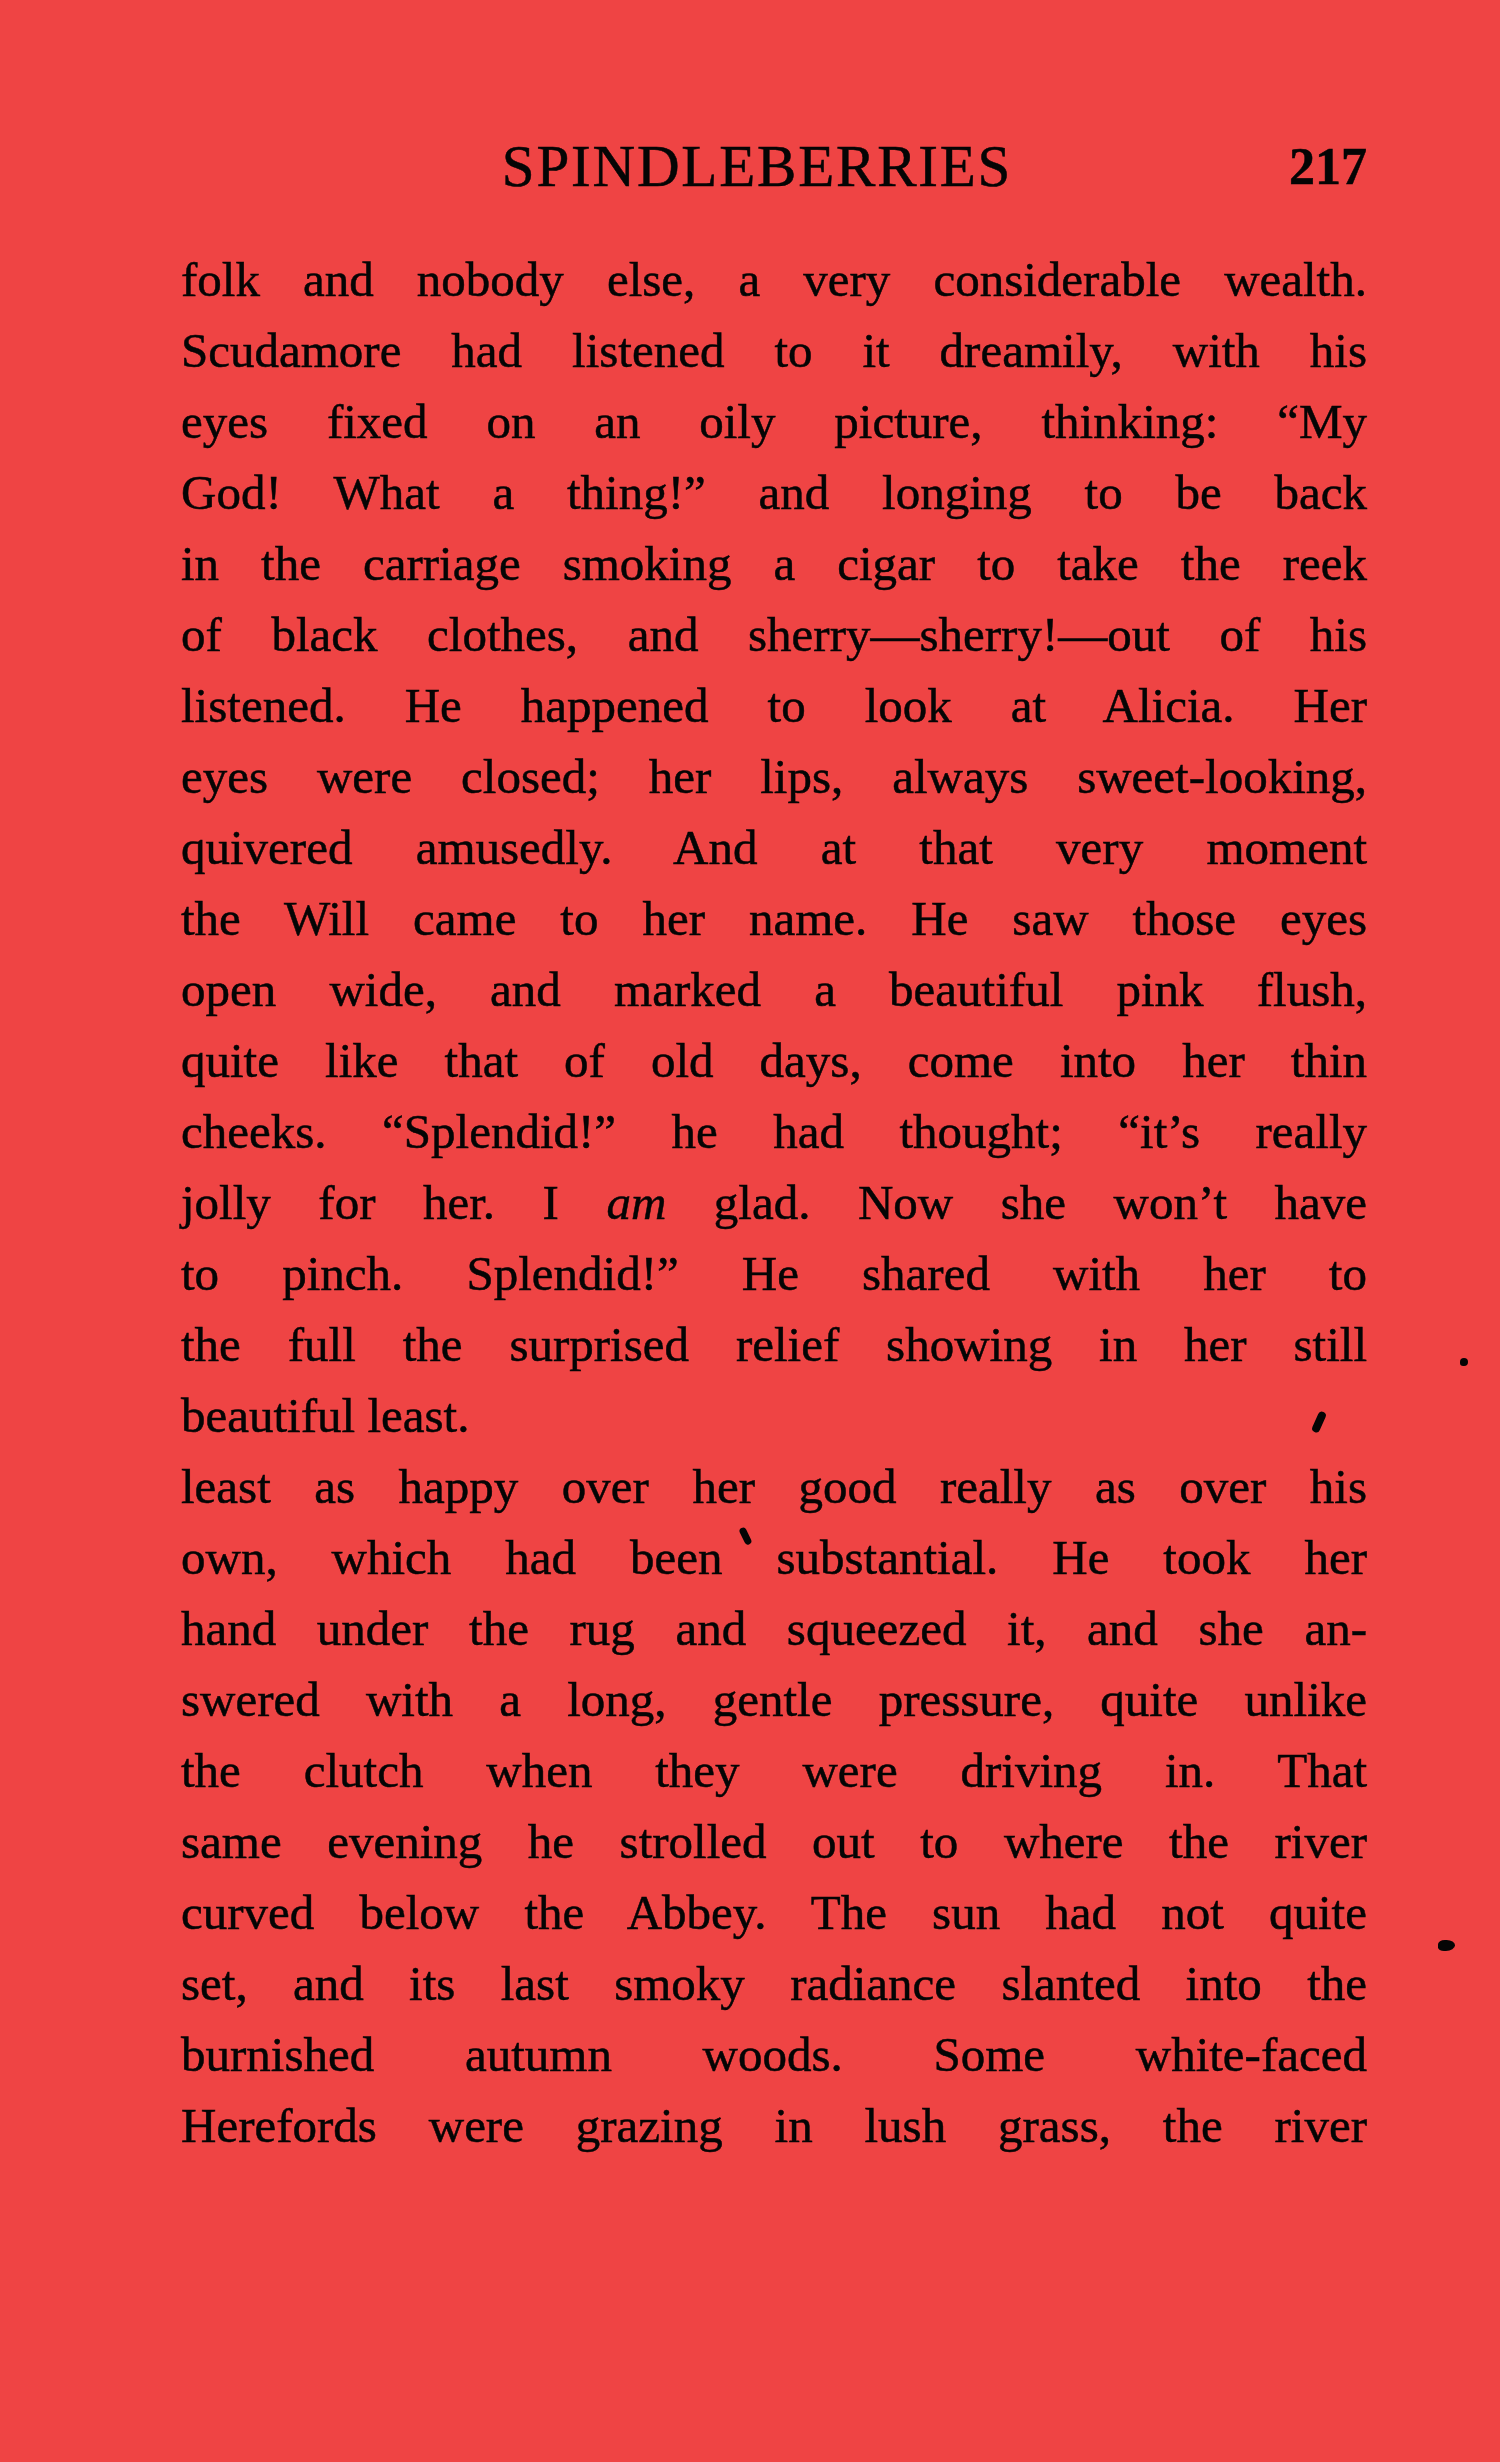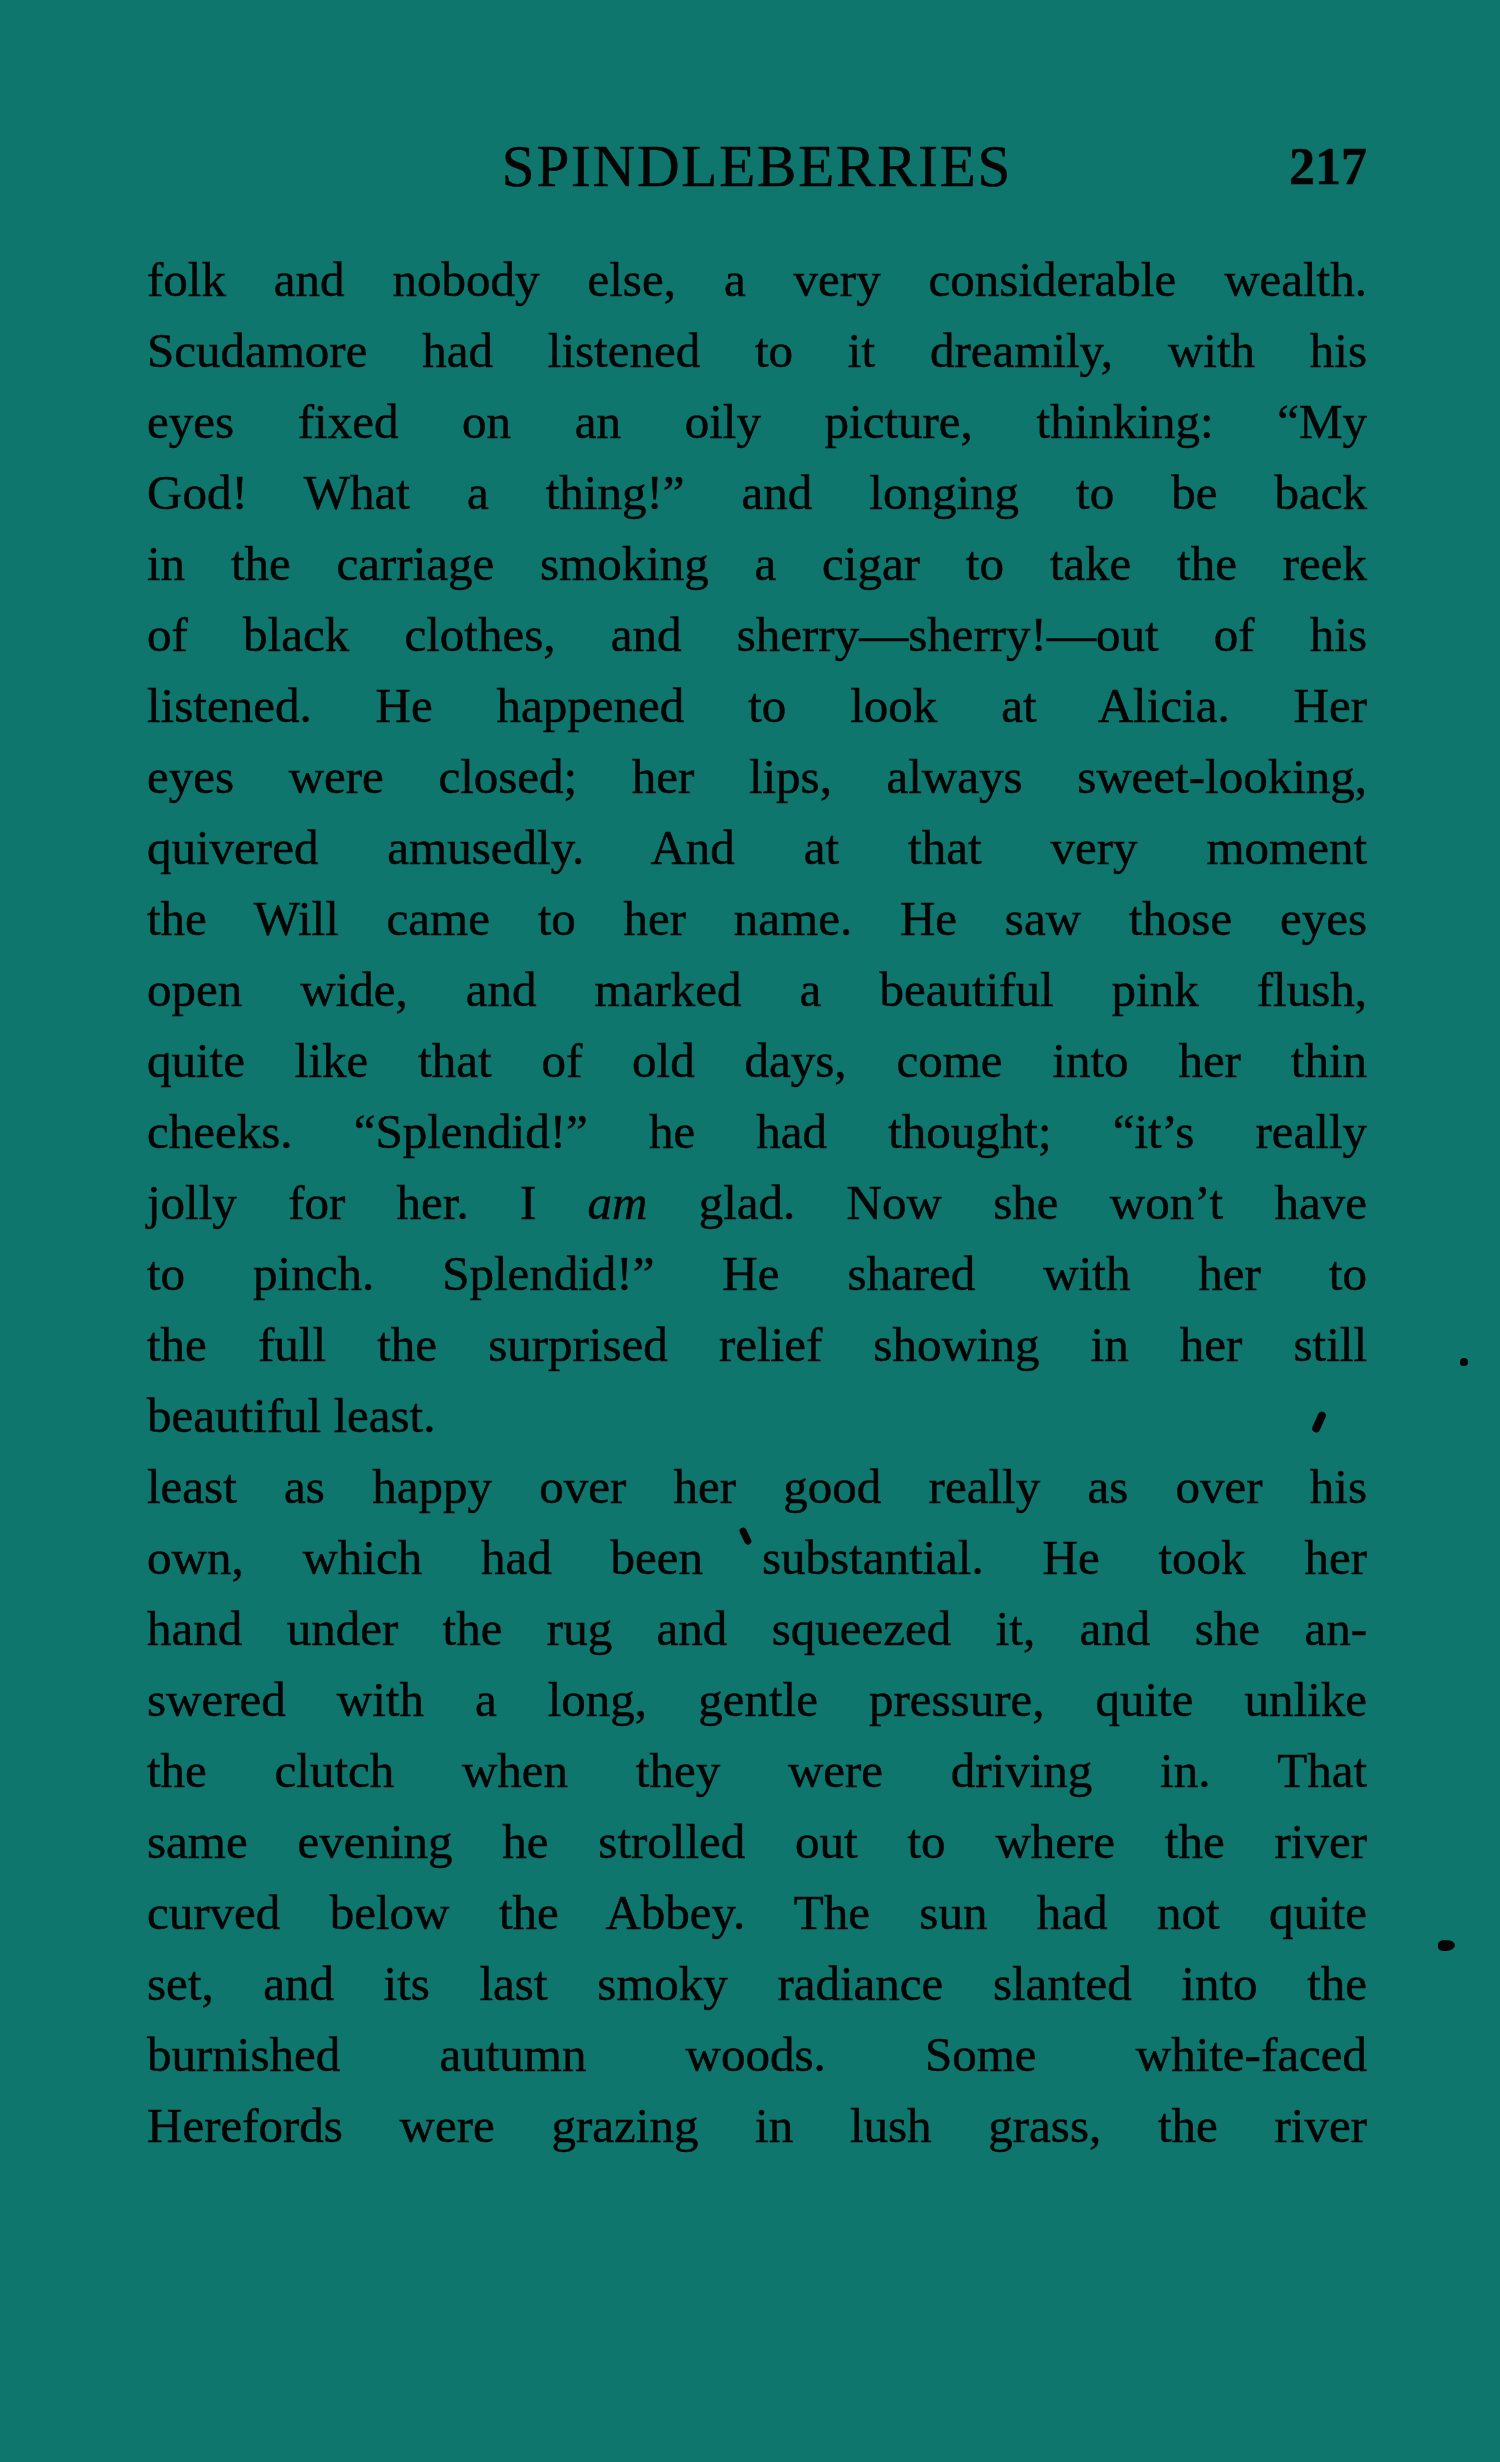--- a/index.html
+++ b/index.html
@@ -18,7 +18,7 @@
   .page {
     position: absolute;
     inset: 0;
-    background: #0f766e;
+    background: #ef4444;
   }
   .running-head {
     position: absolute;

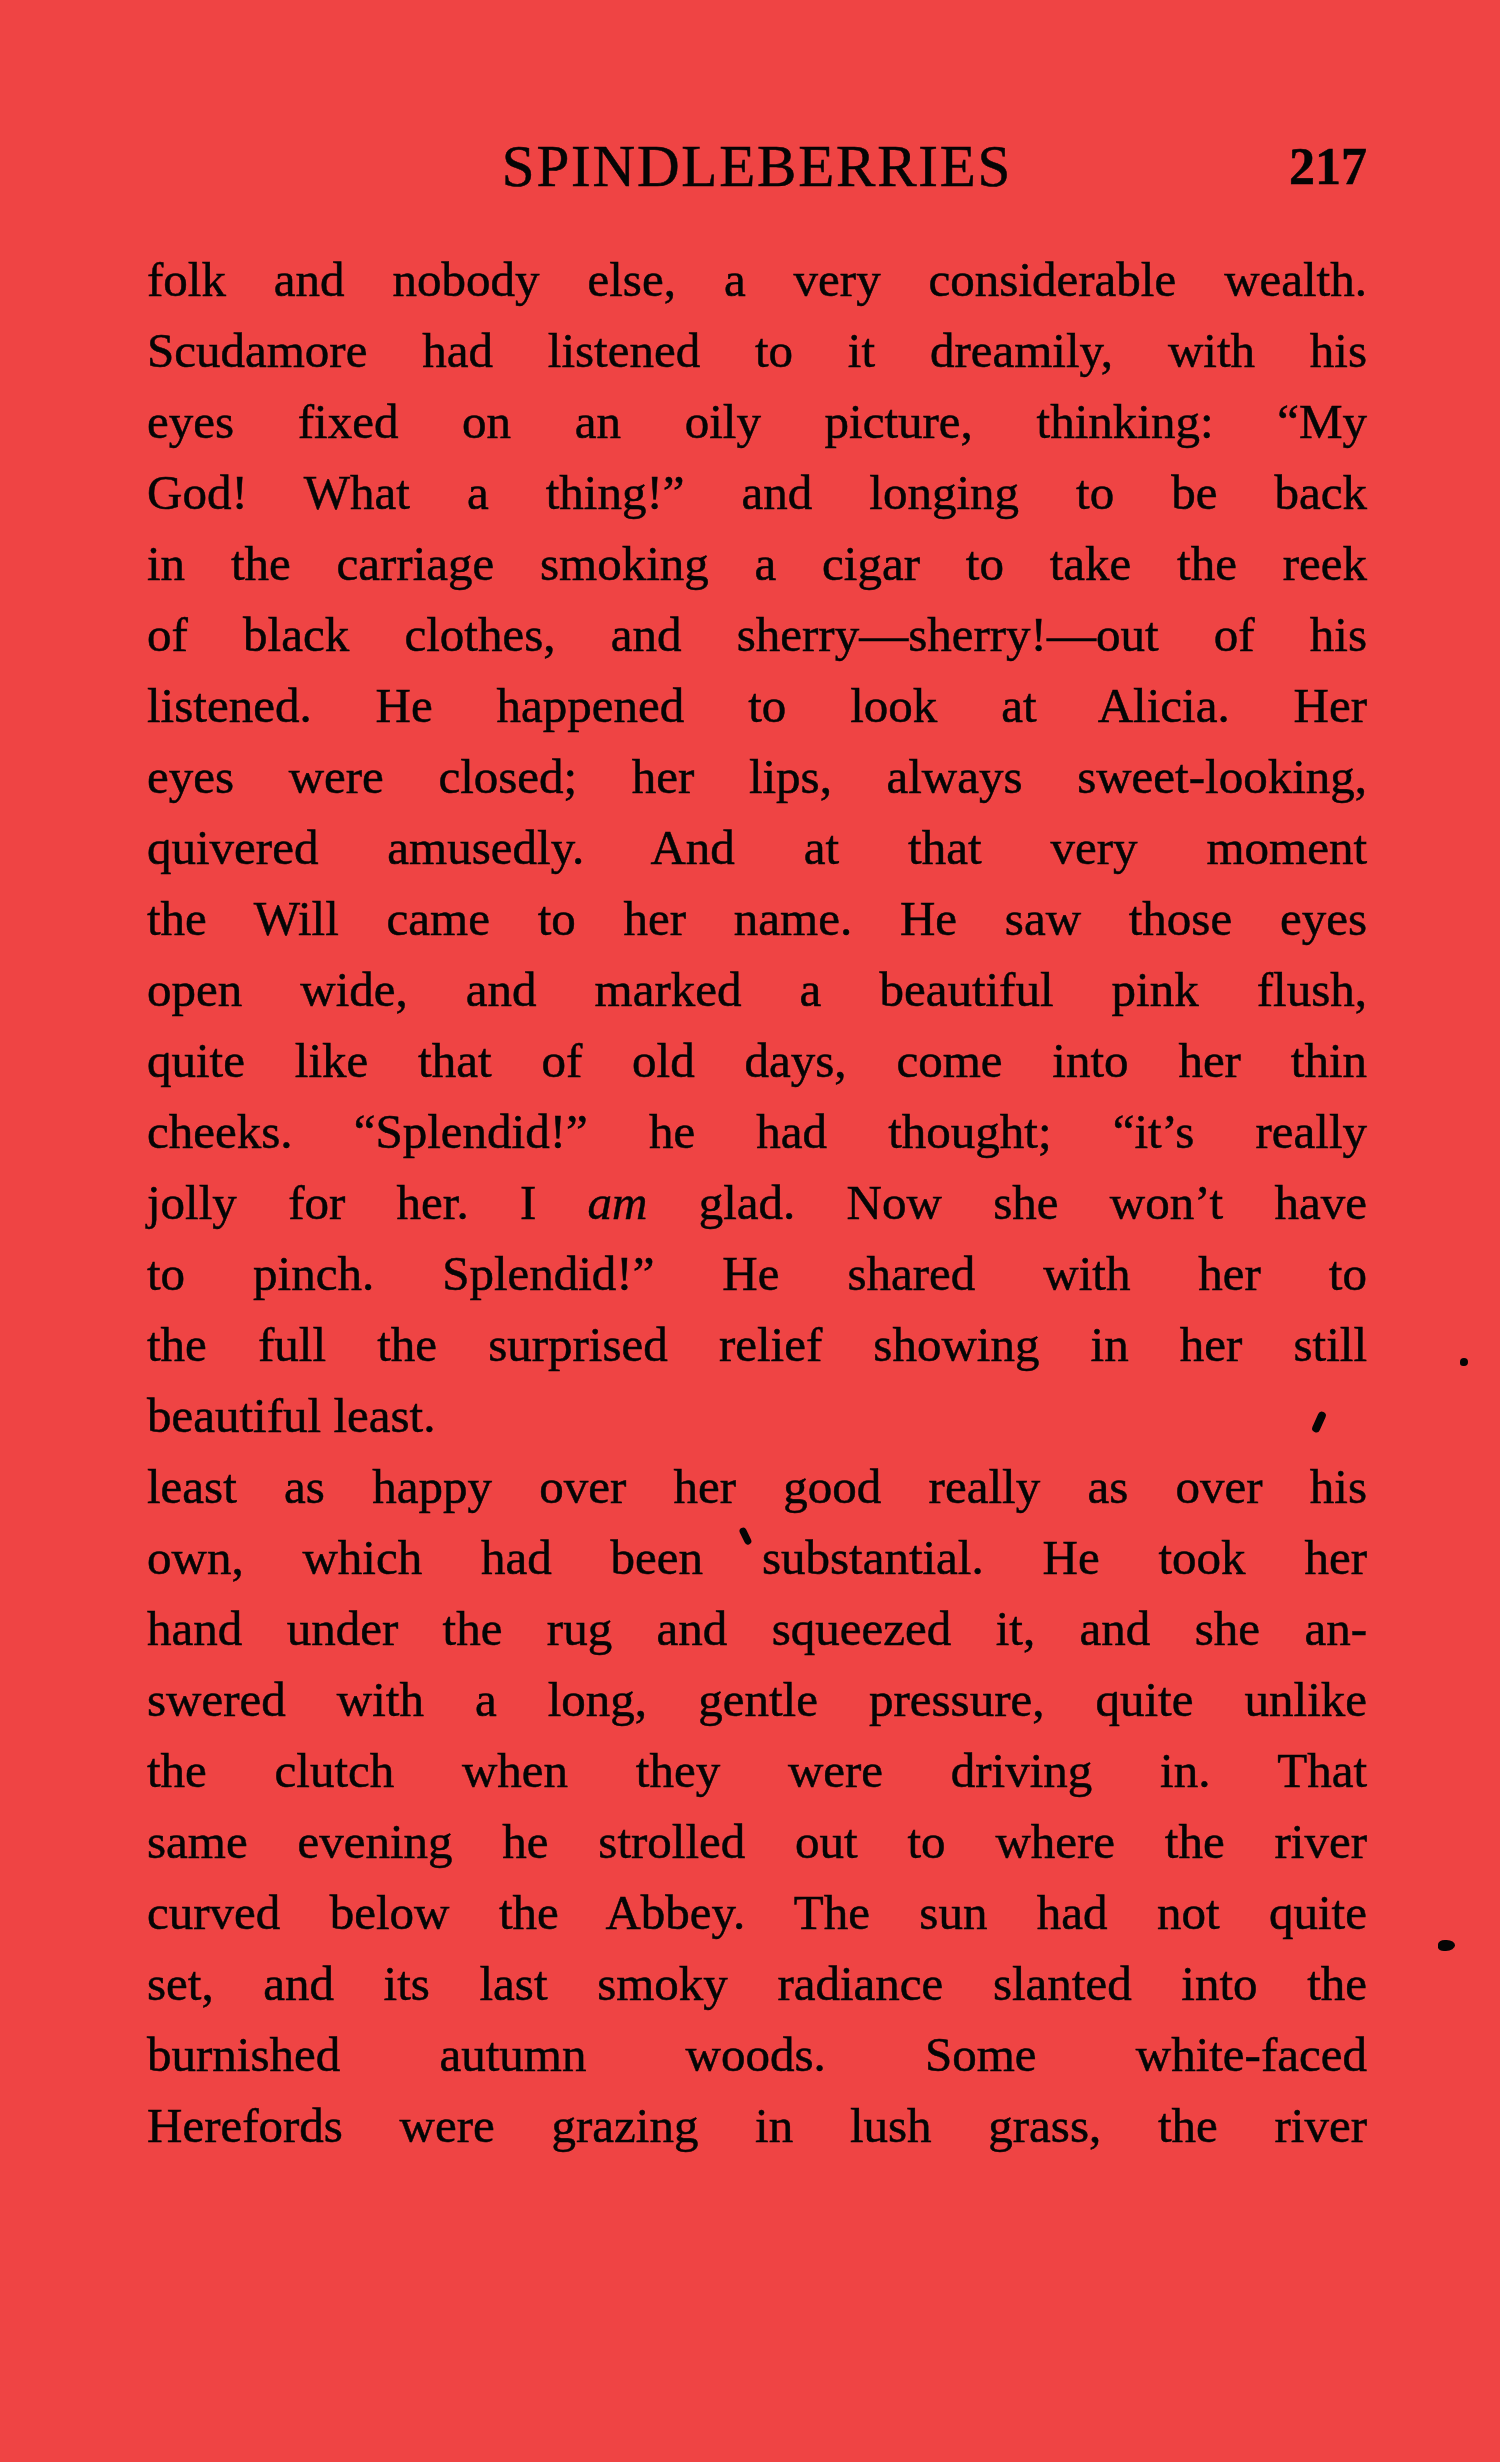--- a/index.html
+++ b/index.html
@@ -56,6 +56,7 @@
   .line {
     text-align: justify;
     text-align-last: justify;
+    margin-left: 34px;
   }
   .line.no-just {
     text-align: left;

